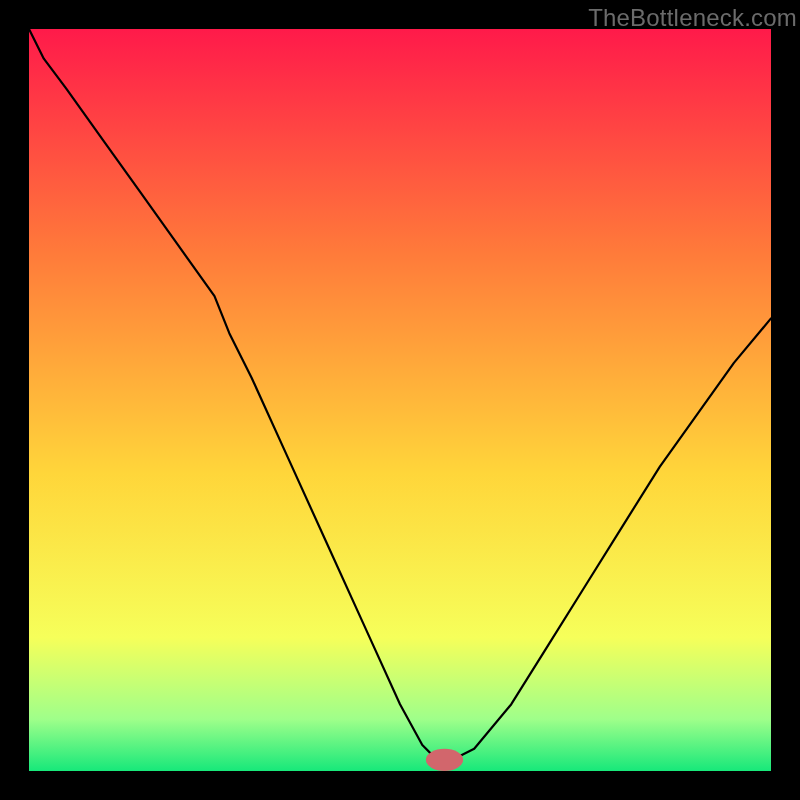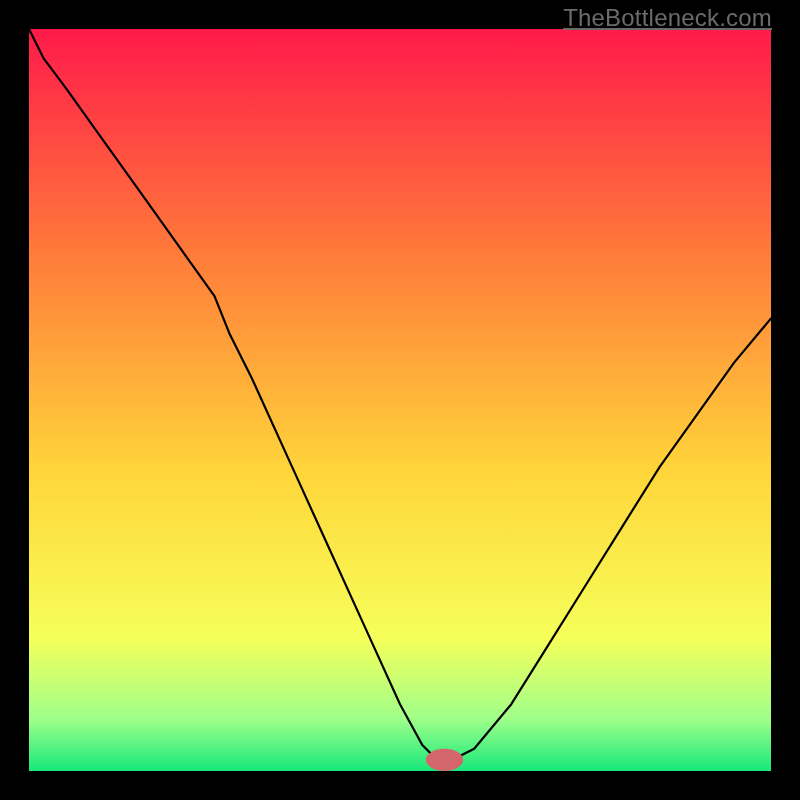--- a/index.html
+++ b/index.html
@@ -19,14 +19,13 @@
   .watermark {
     position: absolute;
     top: 4px;
-    right: 28px;
+    right: 3px;
     font-family: Arial, Helvetica, sans-serif;
     font-size: 24px;
     font-weight: 500;
     color: #6b6b6b;
     letter-spacing: 0.2px;
     z-index: 5;
-    text-decoration: underline;
   }
   svg.plot {
     position: absolute;

